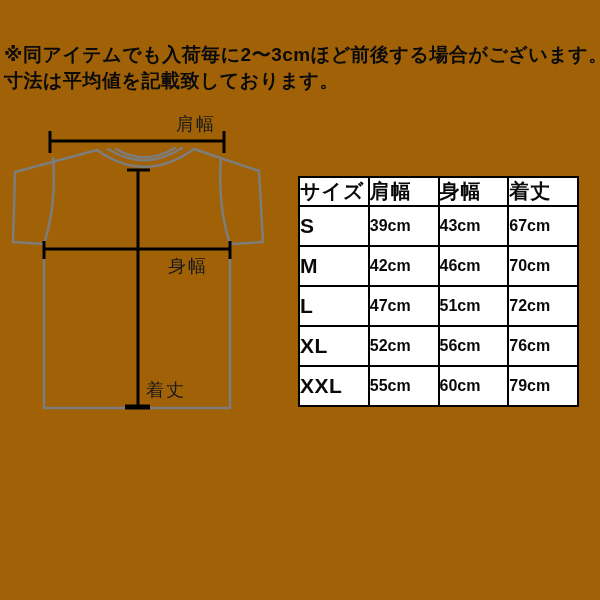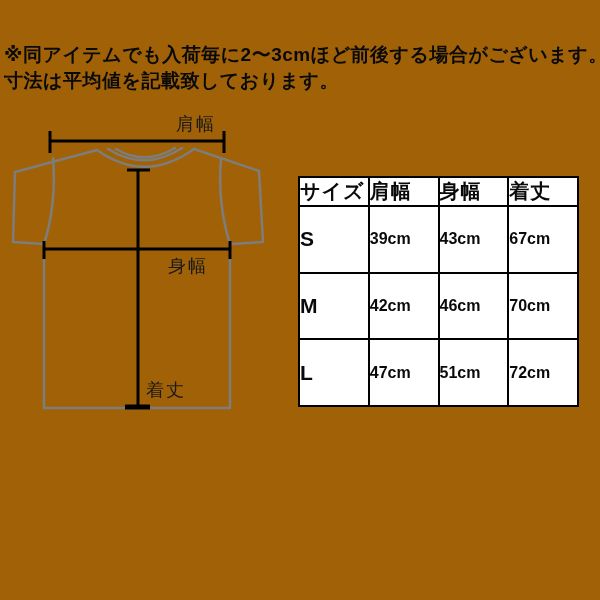--- a/index.html
+++ b/index.html
@@ -172,6 +172,12 @@
         <td>51cm</td>
         <td>72cm</td>
       </tr>
+      <tr>
+        <th>XL</th>
+        <td>52cm</td>
+        <td>56cm</td>
+        <td>76cm</td>
+      </tr>
     </tbody>
   </table>
 

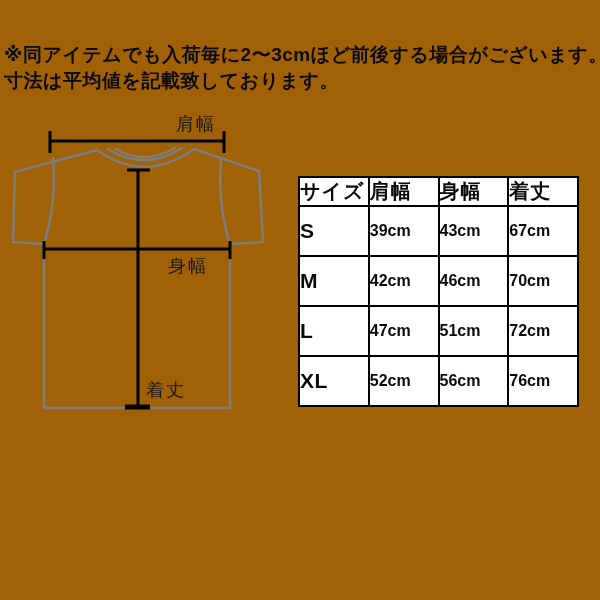--- a/index.html
+++ b/index.html
@@ -178,6 +178,12 @@
         <td>56cm</td>
         <td>76cm</td>
       </tr>
+      <tr>
+        <th>XXL</th>
+        <td>55cm</td>
+        <td>60cm</td>
+        <td>79cm</td>
+      </tr>
     </tbody>
   </table>
 

